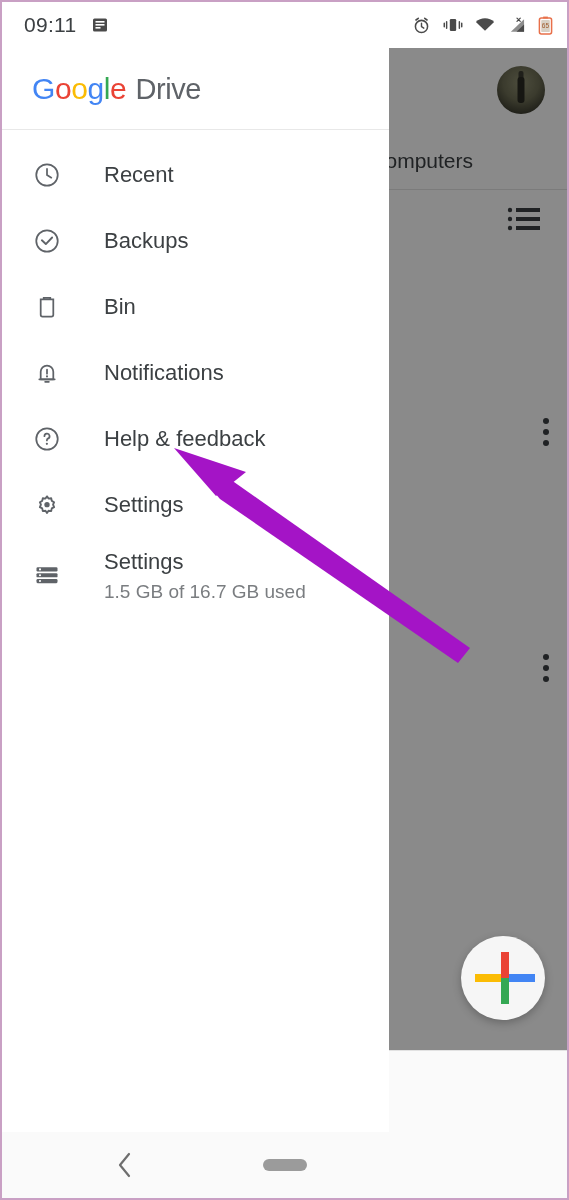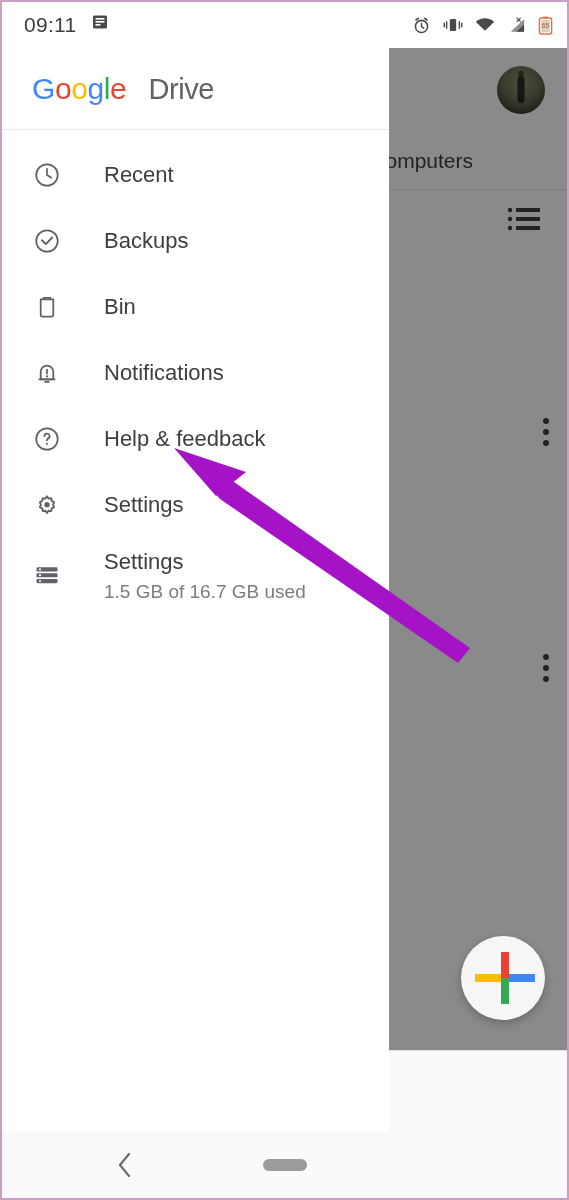--- a/index.html
+++ b/index.html
@@ -30,7 +30,7 @@
     font-size:21px; color:#3c4043; letter-spacing:.3px;
     font-family:"Liberation Sans", sans-serif;
   }
-  .status-left { display:flex; align-items:flex-start; gap:14px; }
+  .status-left { display:flex; align-items:center; gap:14px; }
   .status-right { margin-left:auto; display:flex; align-items:center; gap:12px; }
   .sicon { display:block; }
 

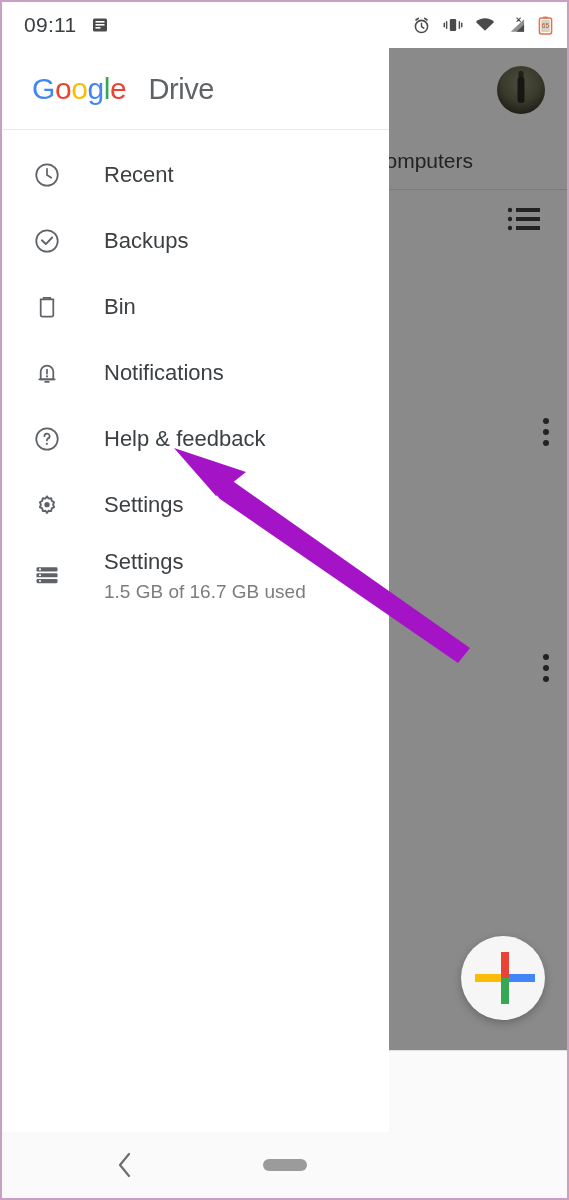--- a/index.html
+++ b/index.html
@@ -156,7 +156,7 @@
   .logo{font-size:30px; letter-spacing:-.4px; white-space:nowrap;}
   .logo .b{color:#4285f4;} .logo .r{color:#ea4335;}
   .logo .y{color:#fbbc04;} .logo .g{color:#34a853;}
-  .logo .drive{color:#5f6368; margin-left:22px; font-size:29px;}
+  .logo .drive{color:#5f6368; margin-left:9px; font-size:29px;}
   .menu{padding-top:12px;}
   .menu-item{
     height:66px; display:flex; align-items:center; padding-left:30px; gap:42px;

